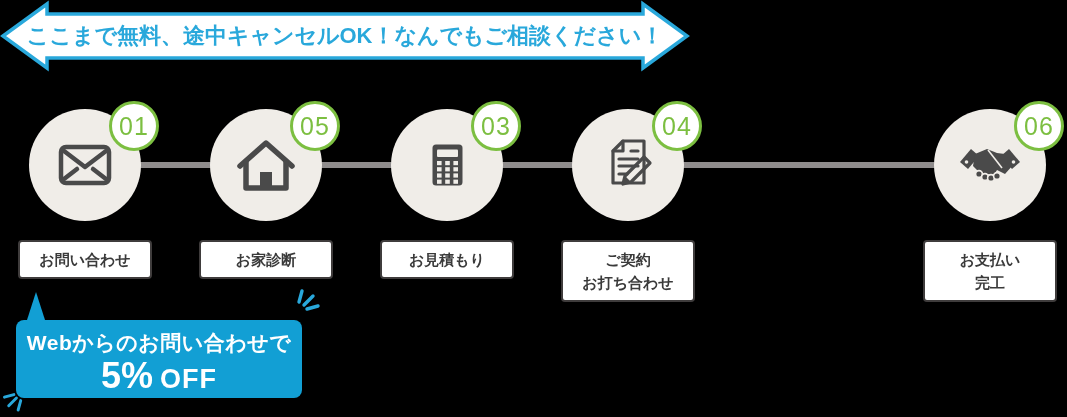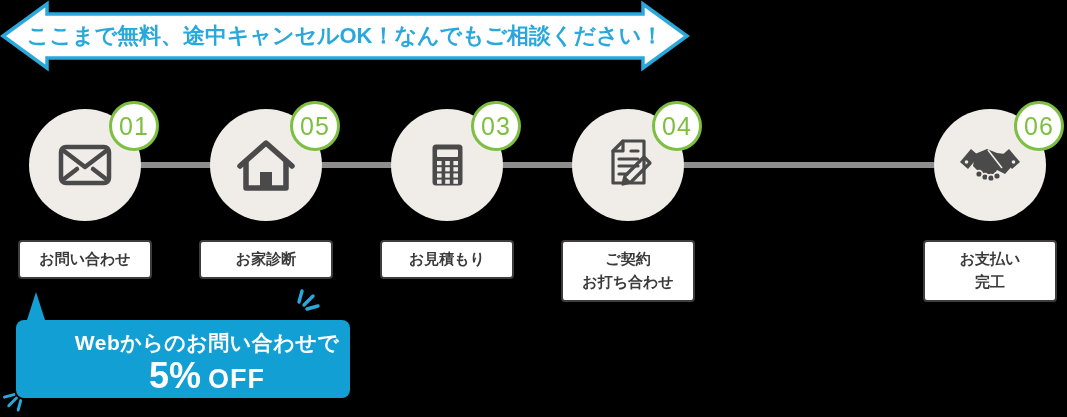--- a/index.html
+++ b/index.html
@@ -35,7 +35,7 @@
     position:absolute;top:131px;left:56px;transform:translateX(-50%);
     background:#fff;border:2px solid var(--box-border);border-radius:4px;
     padding:6px 12px;min-width:134px;box-sizing:border-box;text-align:center;
-    font-size:15px;font-weight:bold;color:var(--label-ink);line-height:23px;white-space:nowrap;font-family:Liberation Serif, serif;
+    font-size:15px;font-weight:bold;color:var(--label-ink);line-height:23px;white-space:nowrap;
   }
   
   .bubble{

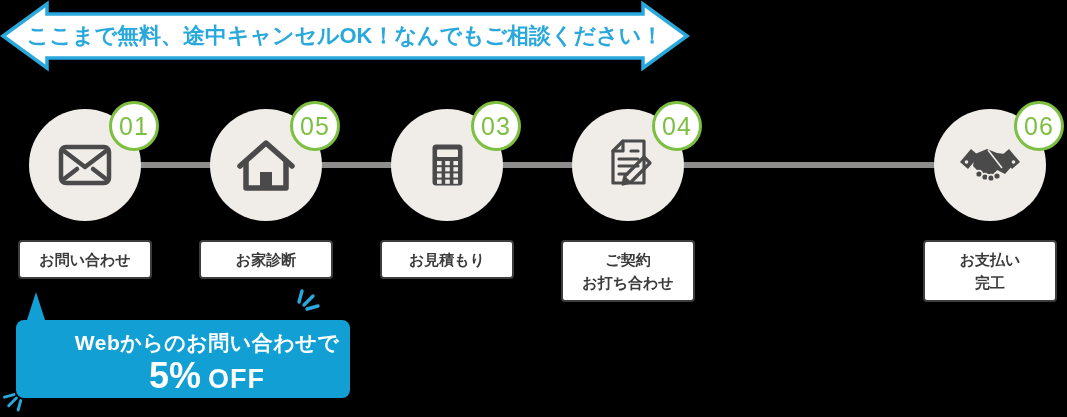--- a/index.html
+++ b/index.html
@@ -40,7 +40,7 @@
   
   .bubble{
     position:absolute;left:16px;top:320px;width:286px;height:78px;
-    background:var(--blue);border-radius:8px;color:#fff;text-align:center;z-index:2;padding-left:48px;
+    background:var(--blue);border-radius:8px;color:#fff;text-align:center;z-index:2;
   }
   .bubble-tail{
     position:absolute;left:11px;top:-28px;width:0;height:0;

